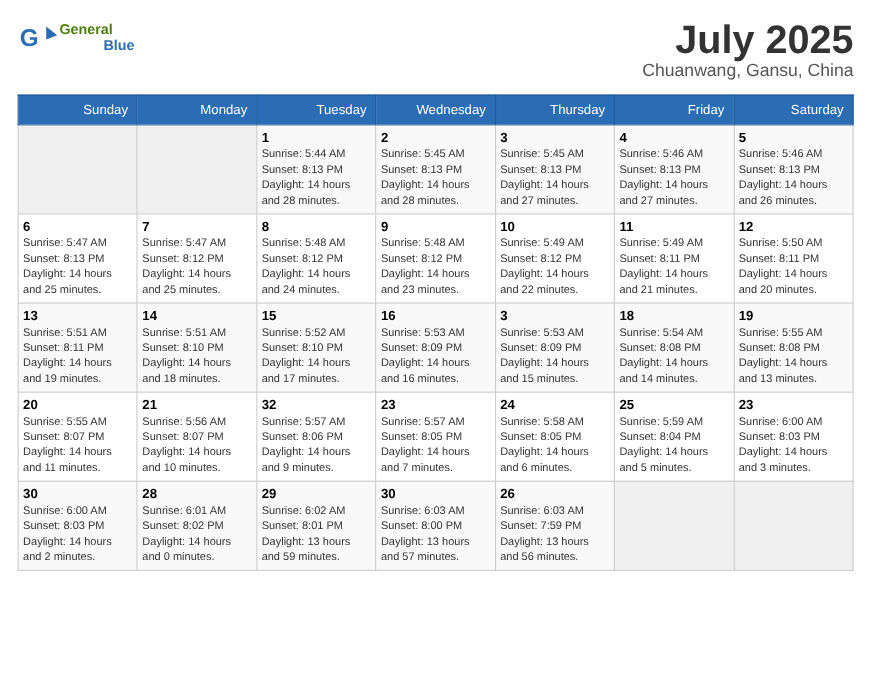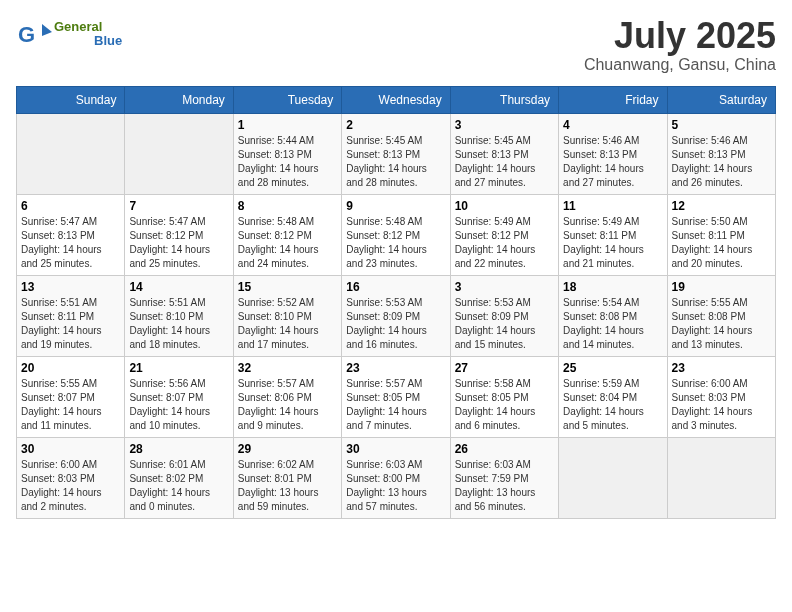--- a/index.html
+++ b/index.html
@@ -218,7 +218,7 @@
           <div class="day-info">Sunrise: 5:57 AM<br>Sunset: 8:05 PM<br>Daylight: 14 hours and 7 minutes.</div>
         </td>
         <td>
-          <div class="day-number">27</div>
+          <div class="day-number">24</div>
           <div class="day-info">Sunrise: 5:58 AM<br>Sunset: 8:05 PM<br>Daylight: 14 hours and 6 minutes.</div>
         </td>
         <td>

